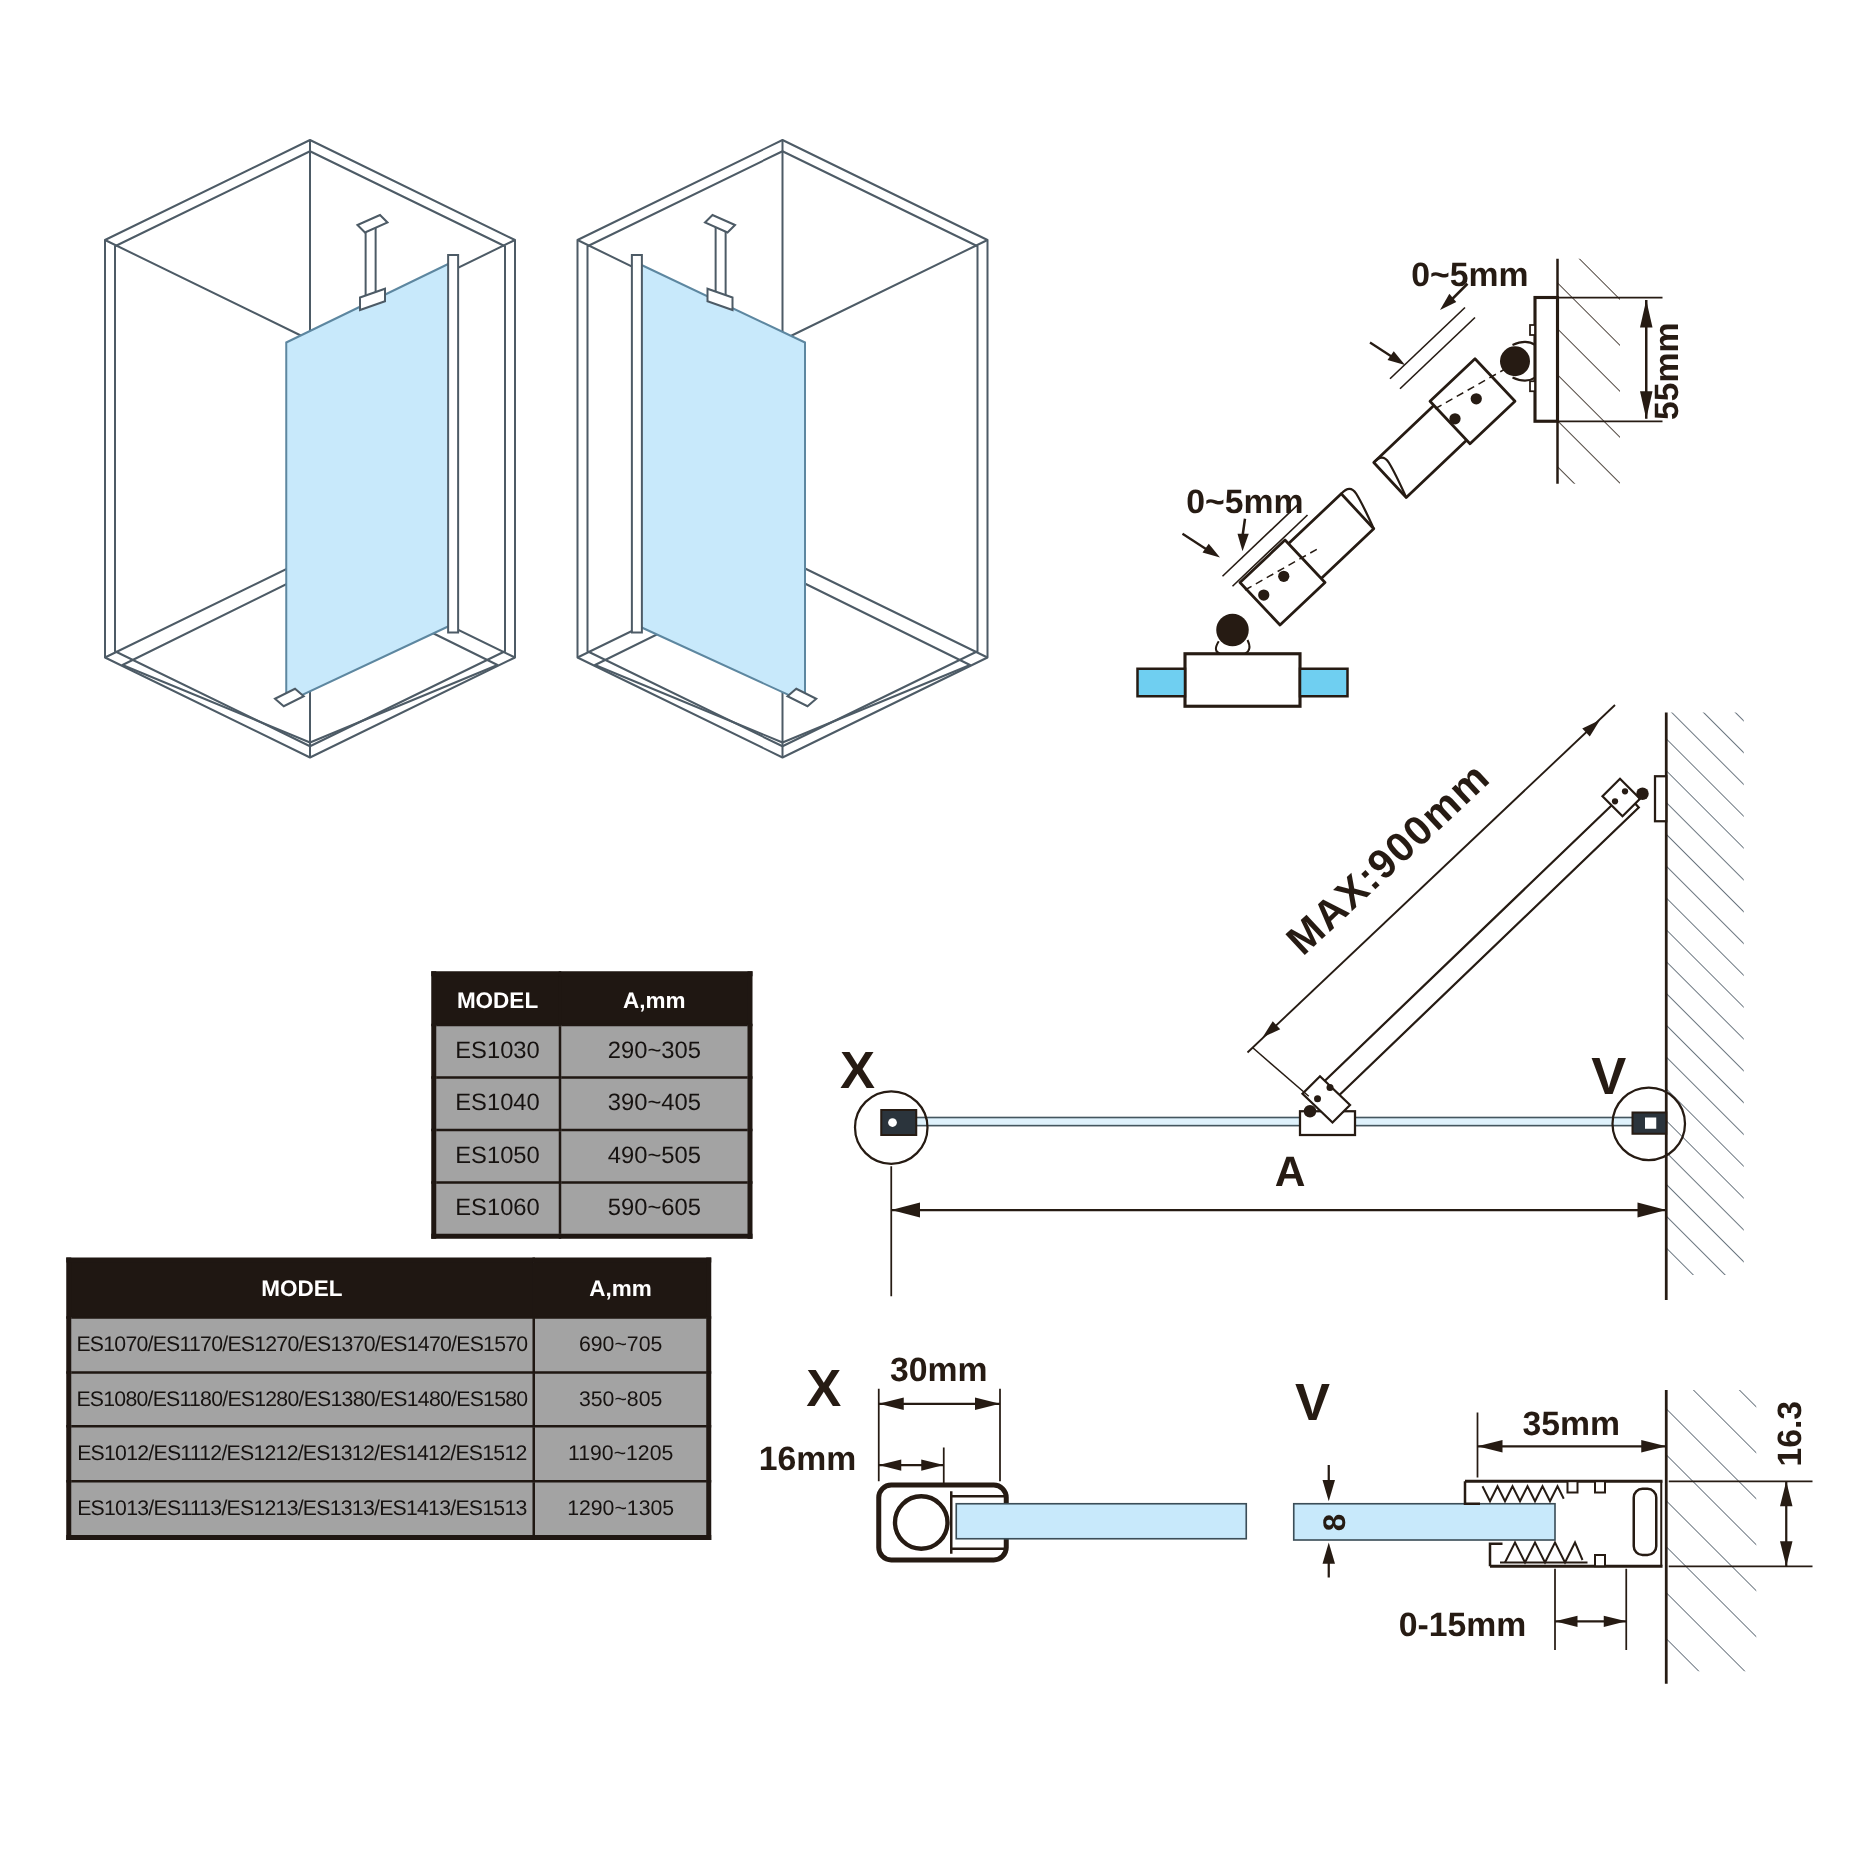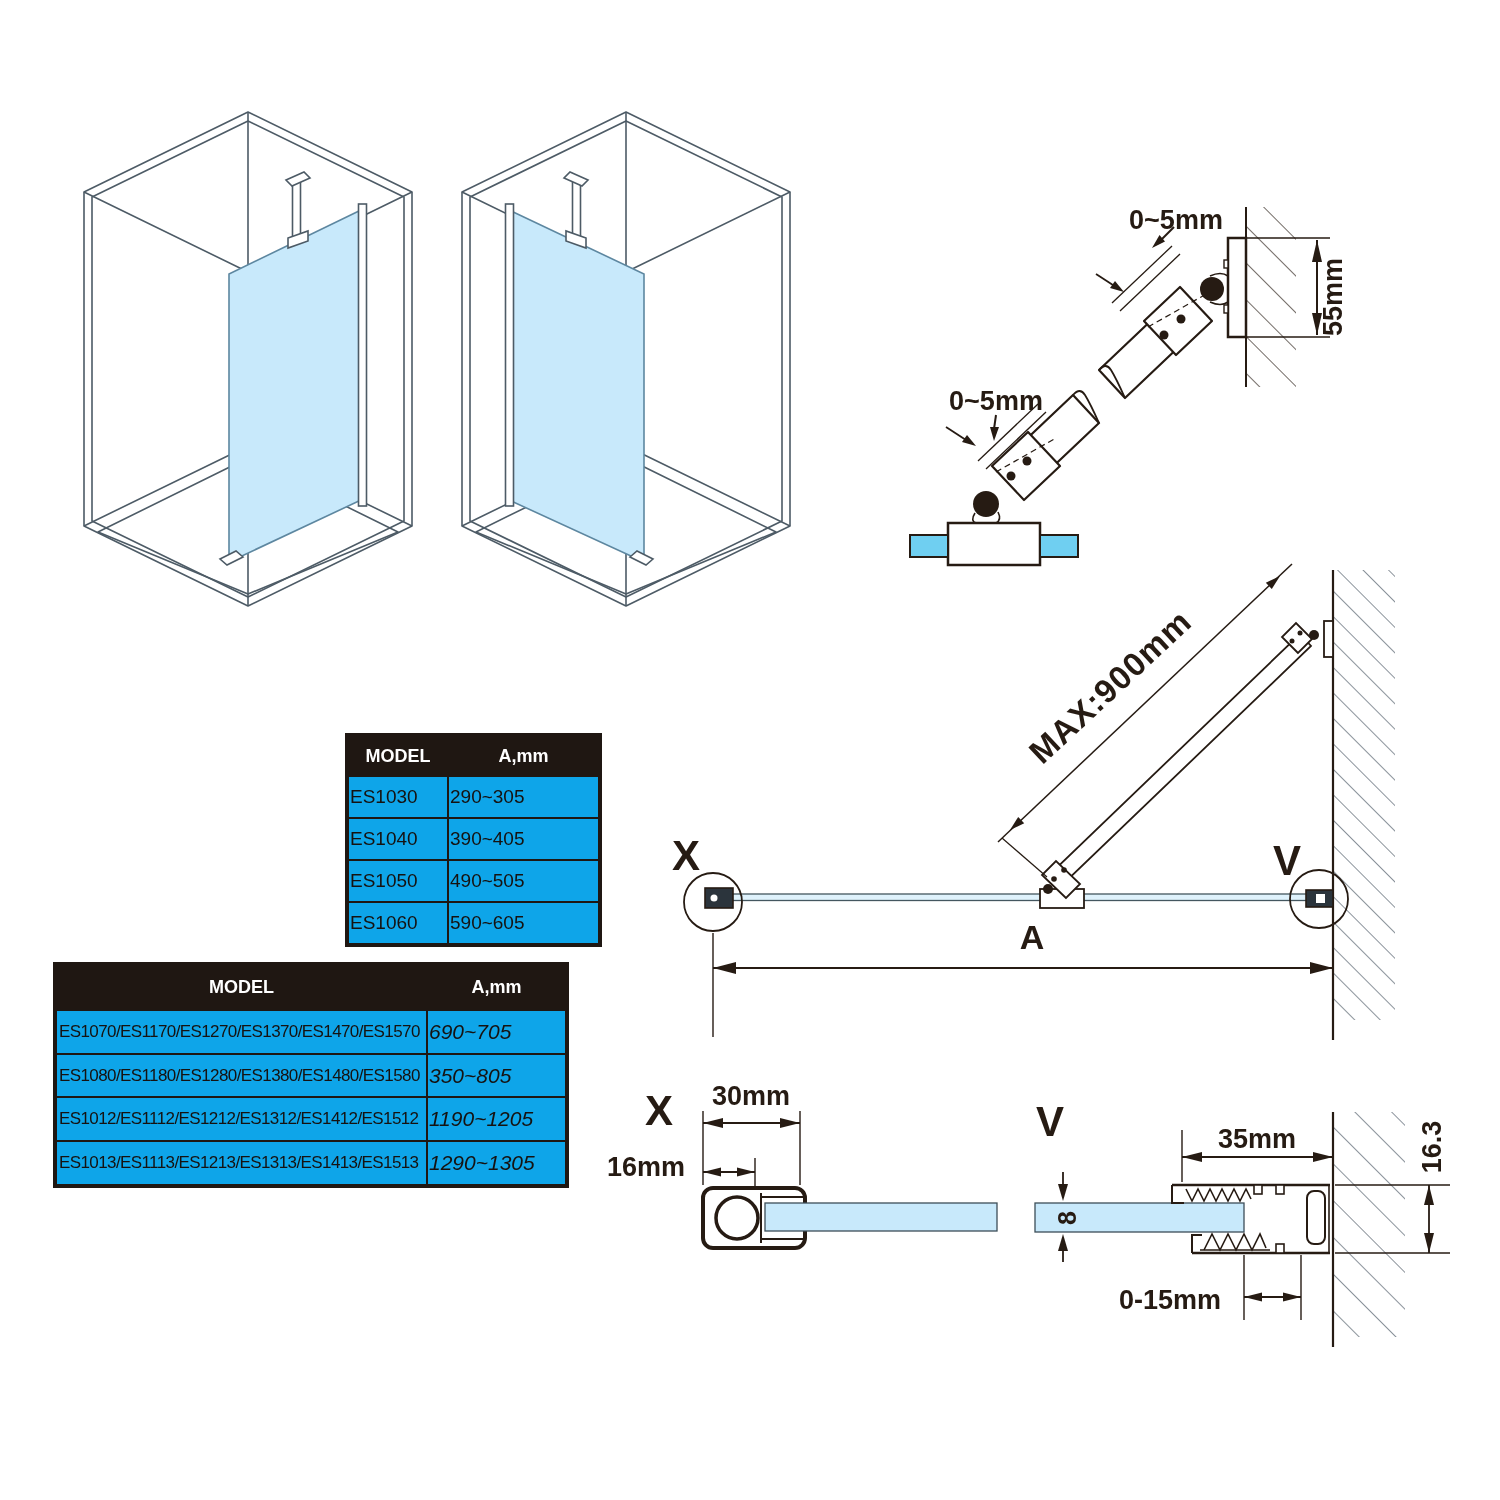--- a/index.html
+++ b/index.html
@@ -24,7 +24,7 @@
 
   
   table{border-collapse:collapse;table-layout:fixed;background:#fff;}
-  .spec-table{border:4px solid var(--tblhead);}
+  .spec-table{border:4px solid var(--tblhead);margin-top:44px;}
   .spec-table th{background:var(--tblhead);color:#fff;font-weight:bold;font-size:18px;border:2px solid var(--tblhead);}
   .spec-table td{border:2px solid var(--tblhead);color:#161210;background:#0ea5e9;}
   #small-table{width:253px;}

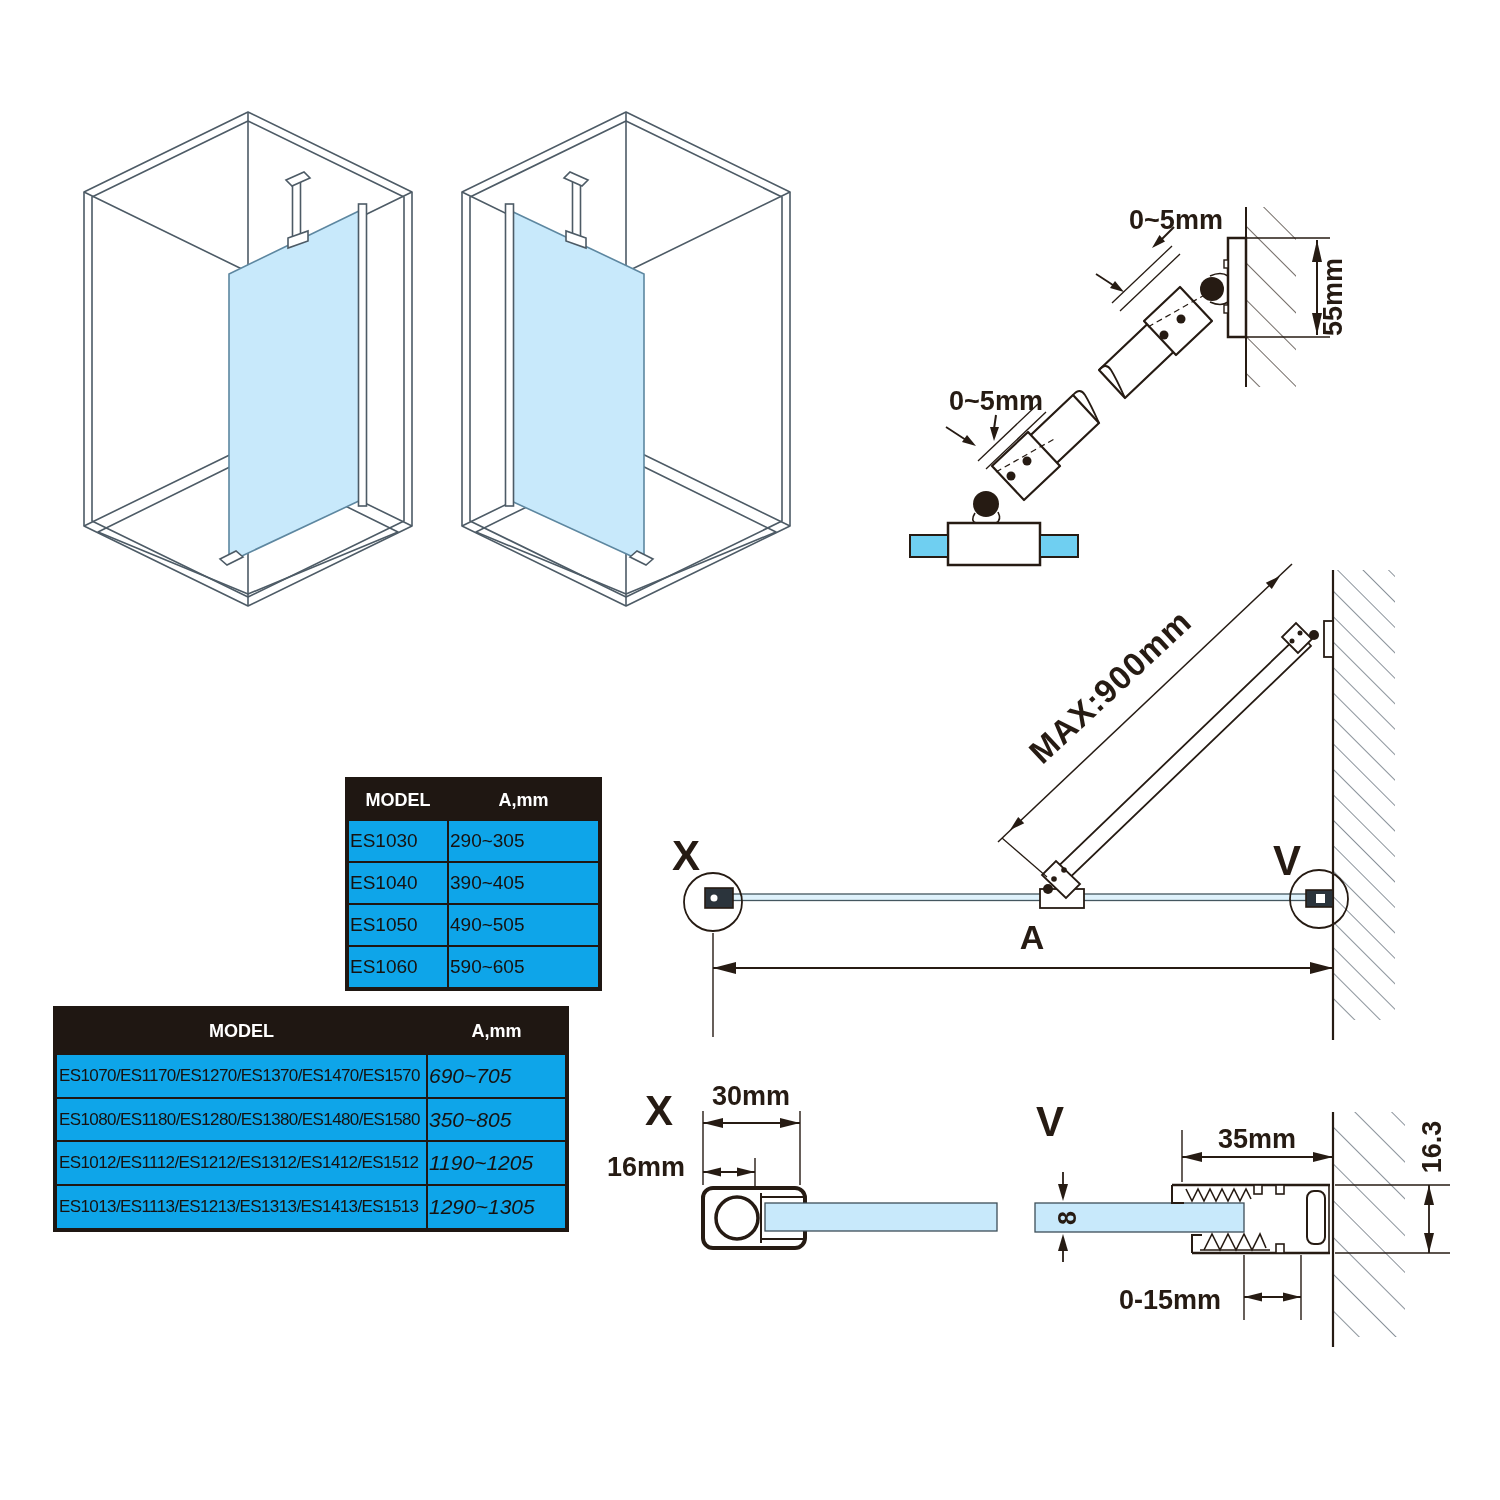--- a/index.html
+++ b/index.html
@@ -26,7 +26,7 @@
   table{border-collapse:collapse;table-layout:fixed;background:#fff;}
   .spec-table{border:4px solid var(--tblhead);margin-top:44px;}
   .spec-table th{background:var(--tblhead);color:#fff;font-weight:bold;font-size:18px;border:2px solid var(--tblhead);}
-  .spec-table td{border:2px solid var(--tblhead);color:#161210;background:#0ea5e9;}
+  .spec-table td{border:2px solid var(--tblhead);text-align:center;color:#161210;background:#a3a3a3;}
   #small-table{width:253px;}
   #small-table th{height:36px;}
   #small-table td{height:38px;font-size:19px;}

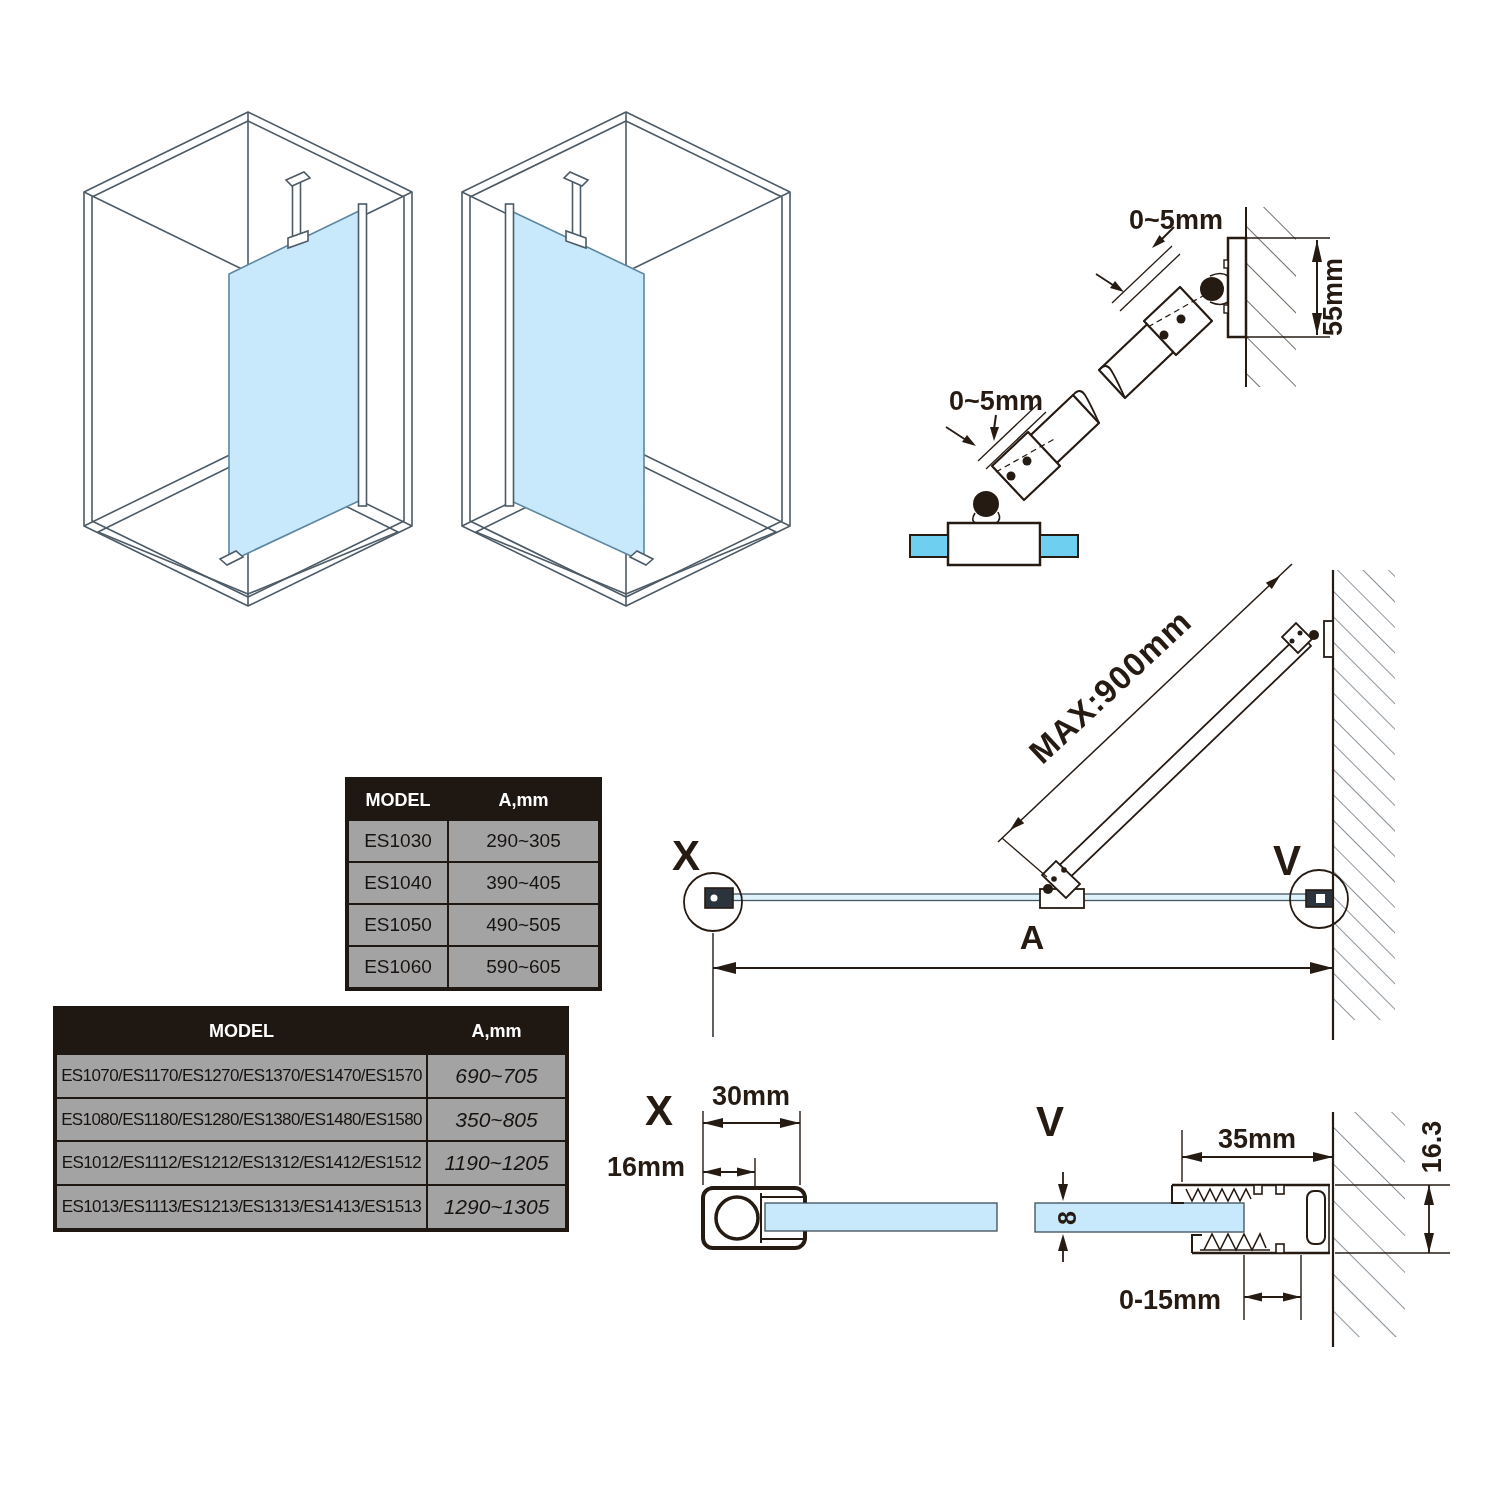--- a/index.html
+++ b/index.html
@@ -34,7 +34,7 @@
   #big-table th{height:41px;}
   #big-table td{height:39.7px;font-size:17px;}
   #big-table td.models{letter-spacing:-0.6px;padding:0 2px;white-space:nowrap;}
-  #big-table td.aval{font-size:21px;letter-spacing:0;font-style:italic;}
+  #big-table td.aval{font-size:17px;letter-spacing:0;}
   .mbold{font-weight:normal;}
 </style>
 </head>

